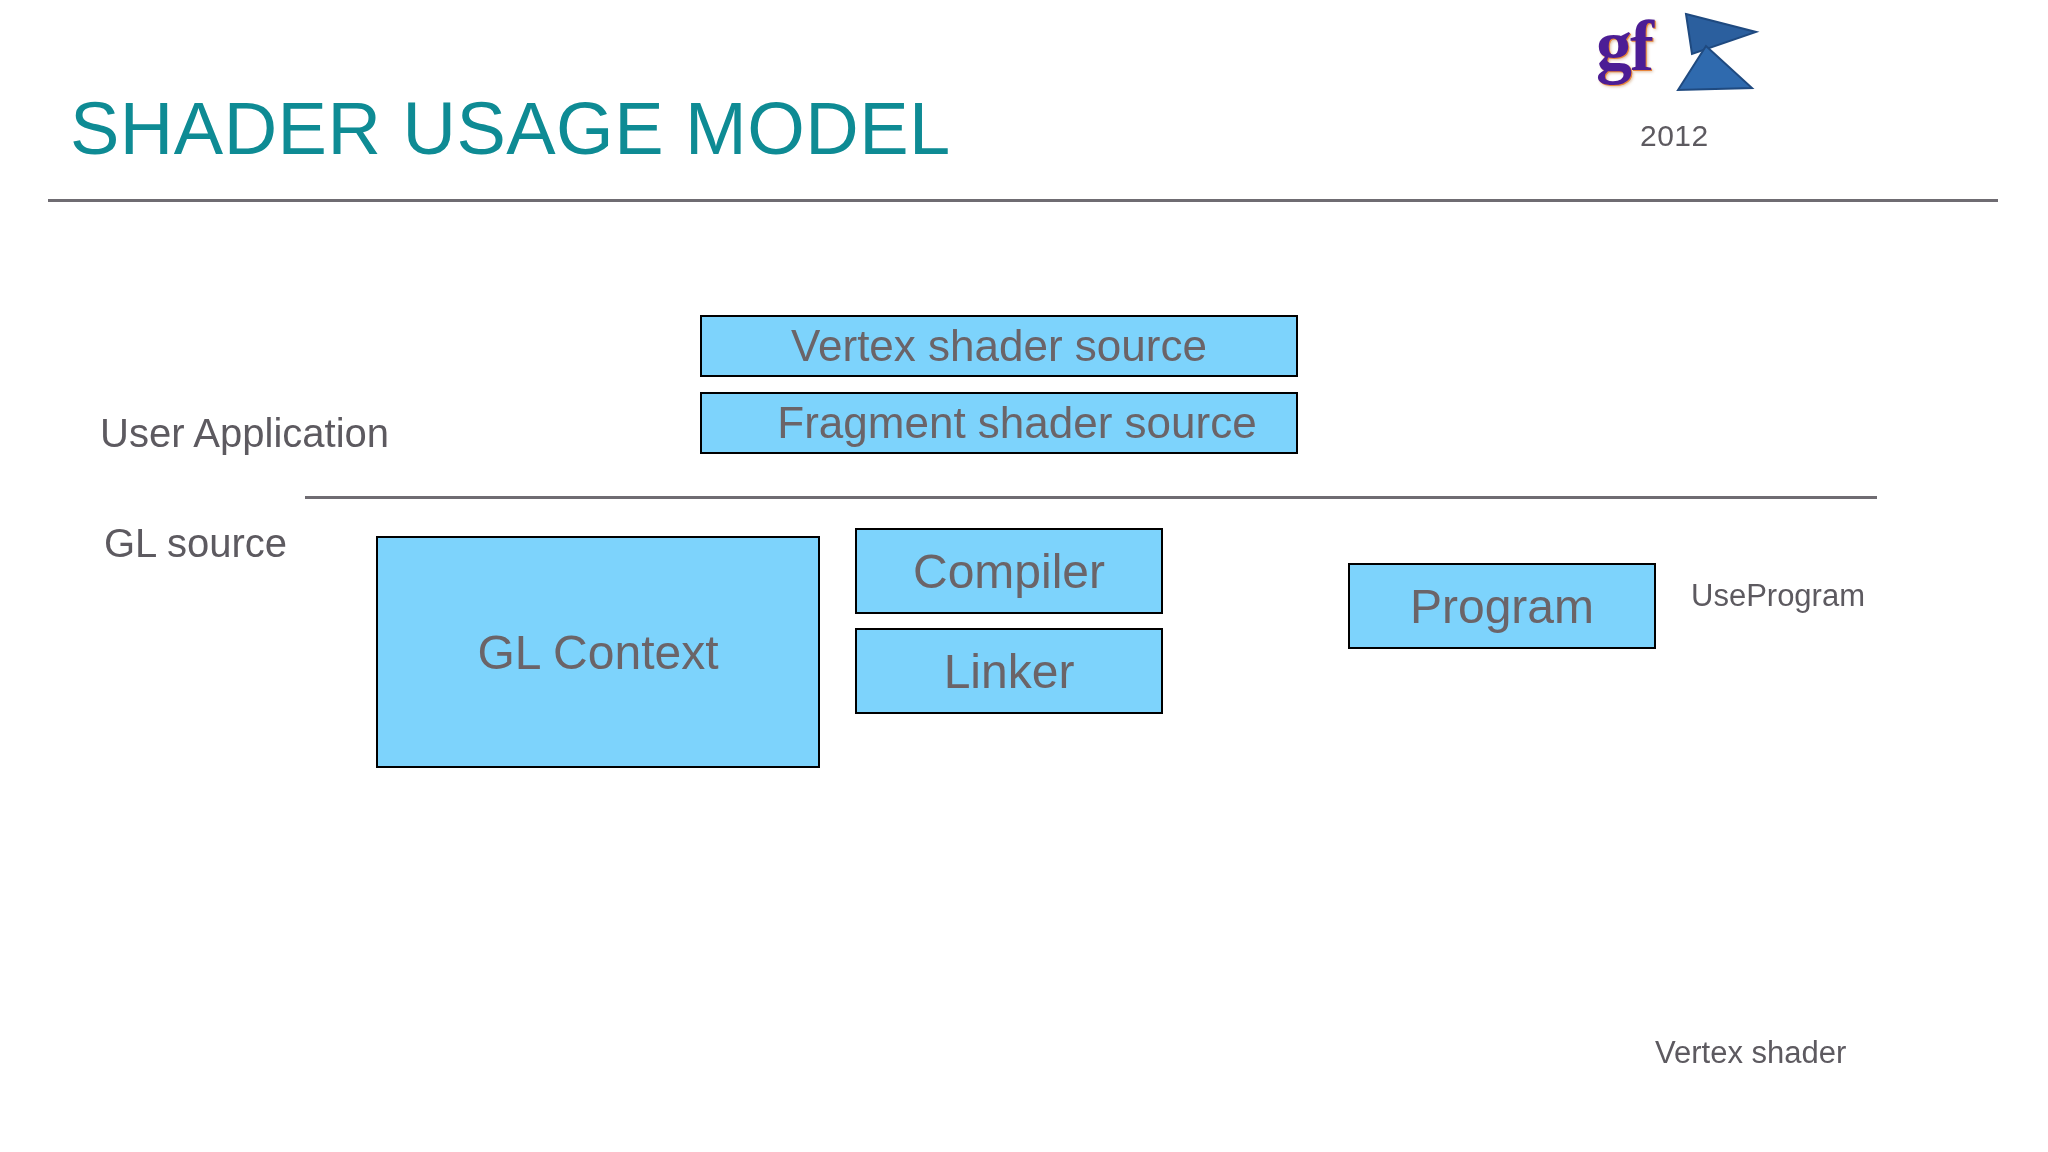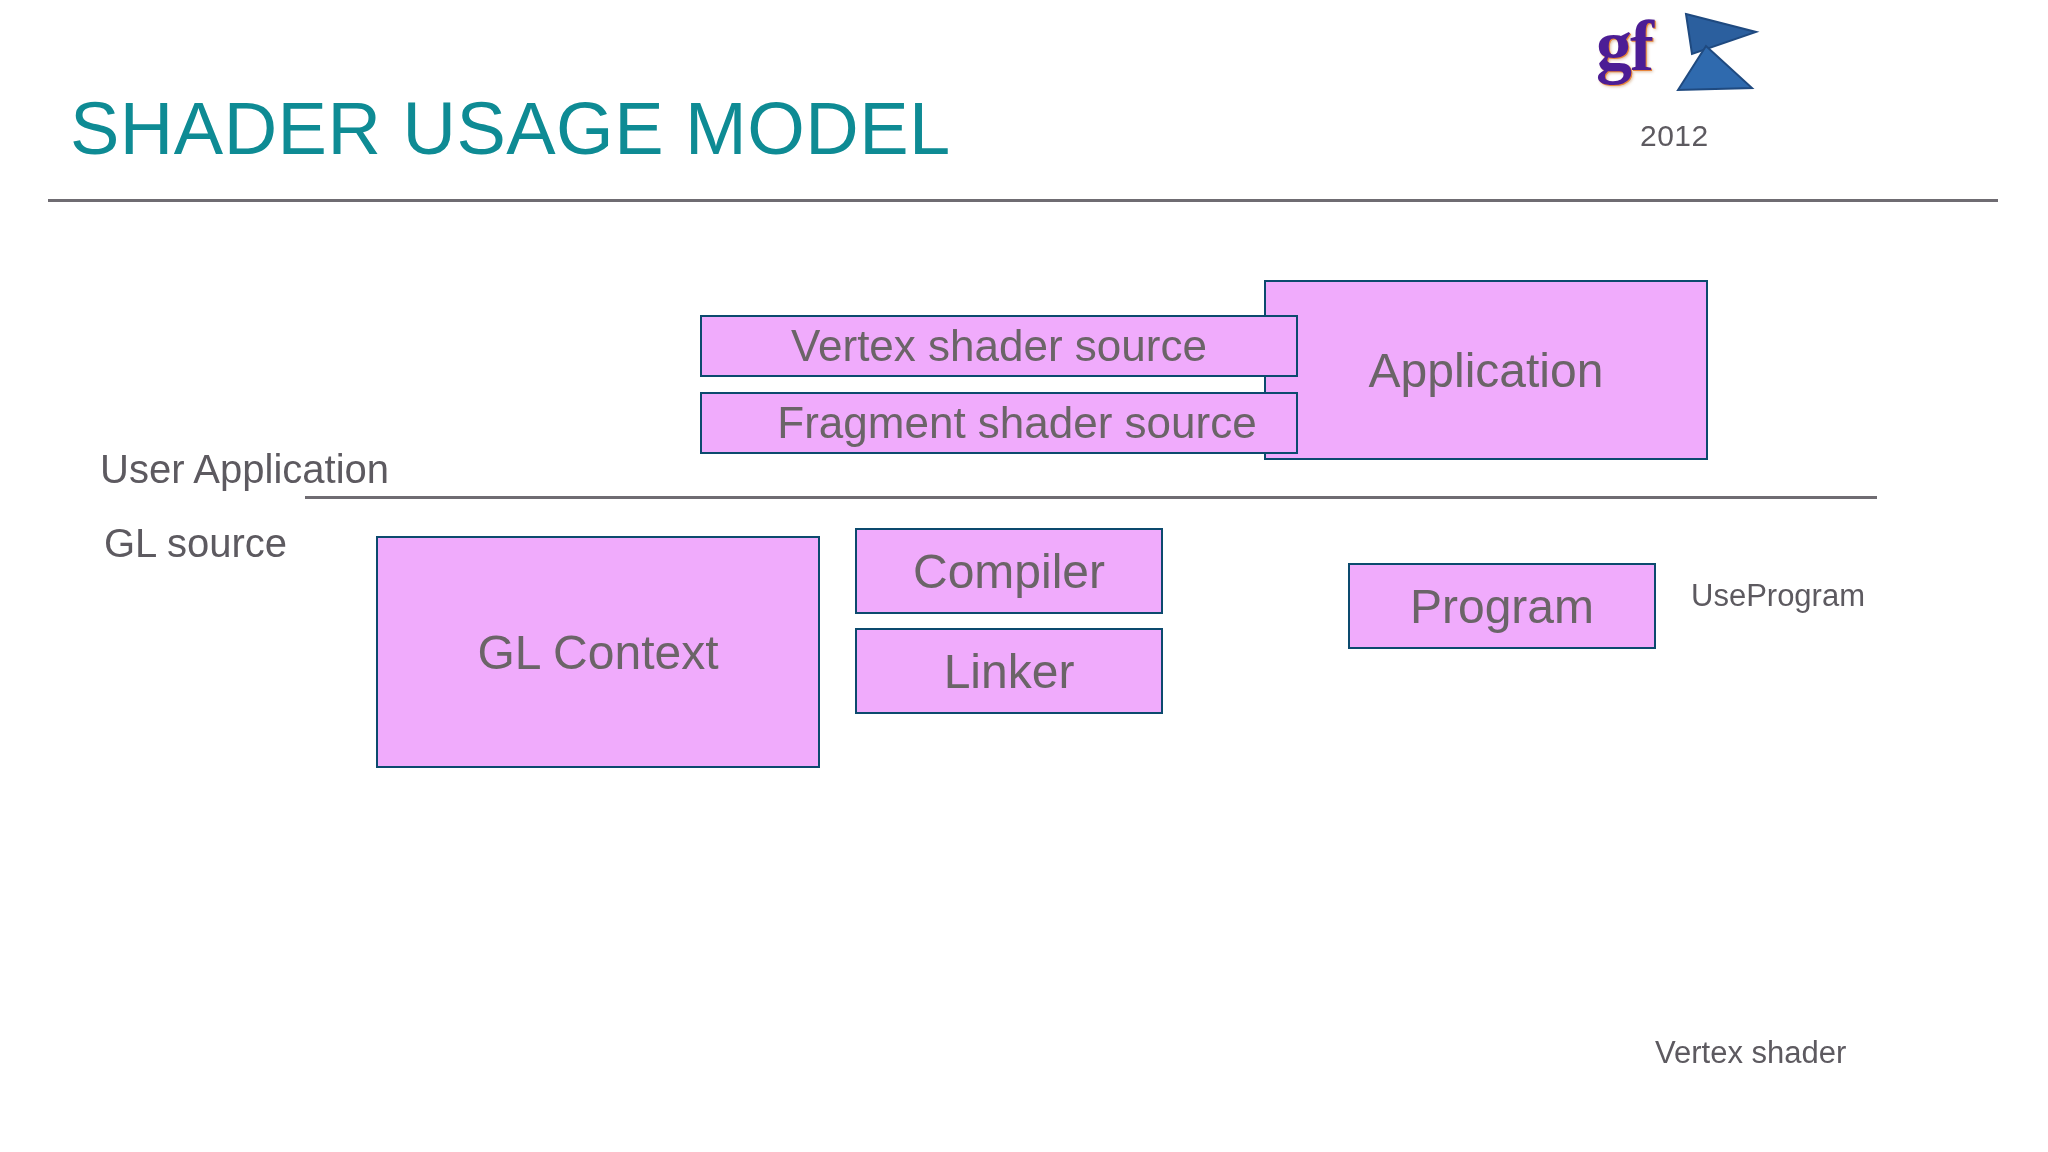--- a/index.html
+++ b/index.html
@@ -101,8 +101,8 @@
   .node {
     position: absolute;
     box-sizing: border-box;
-    background: #f0abfc;
-    border: 2px solid #0c4a6e;
+    background: #7dd3fc;
+    border: 2px solid #000000;
     color: #6b6468;
     display: flex;
     align-items: center;

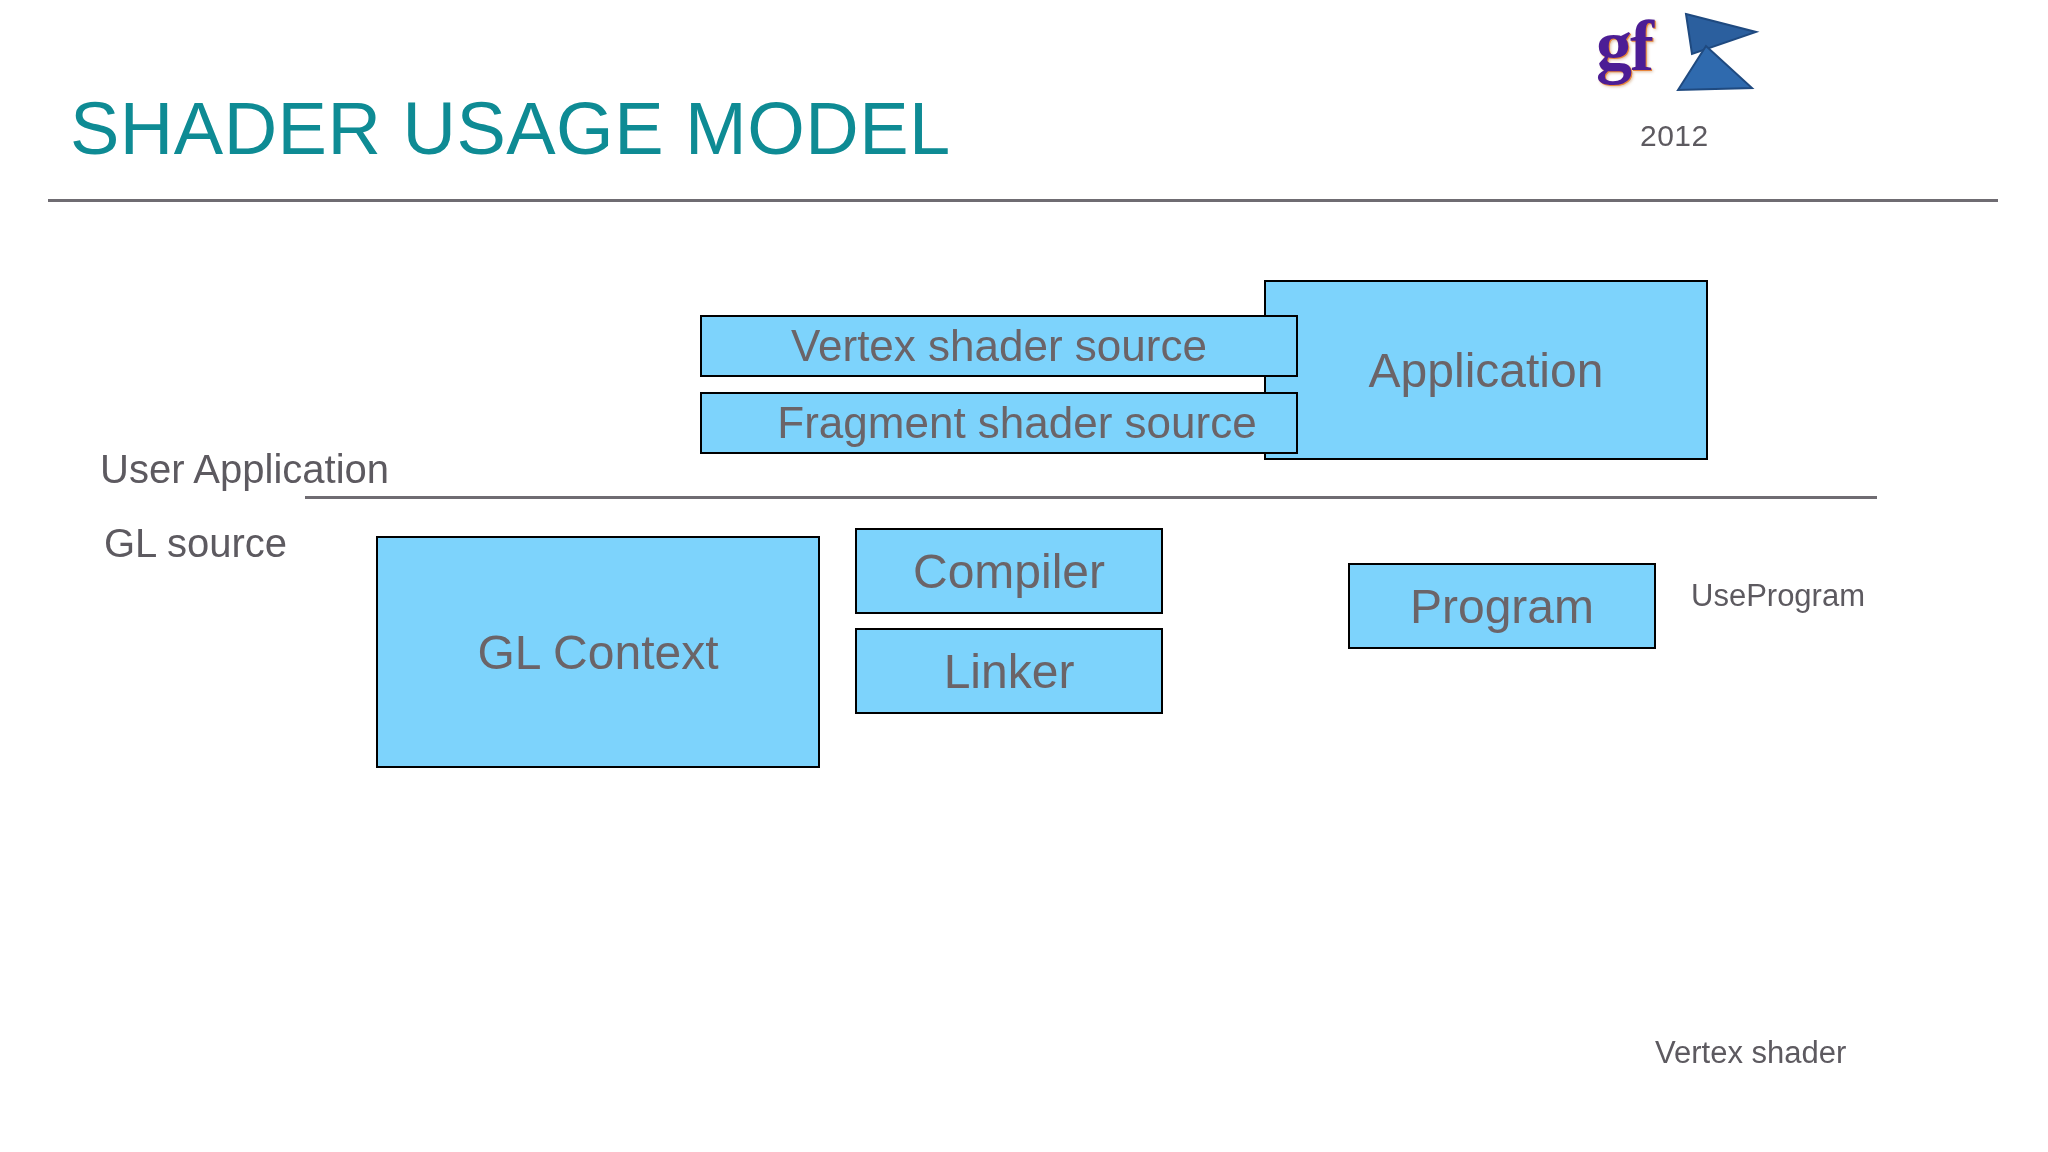--- a/index.html
+++ b/index.html
@@ -185,9 +185,6 @@
   <div class="section-label" id="label-gl-library">GL source</div>
   <div id="layer-divider"></div>
 
-  <div class="node" id="node-application">
-    <span>Application</span>
-  </div>
 
   <div class="node" id="node-vertex-shader-source">
     <span>Vertex shader source</span>

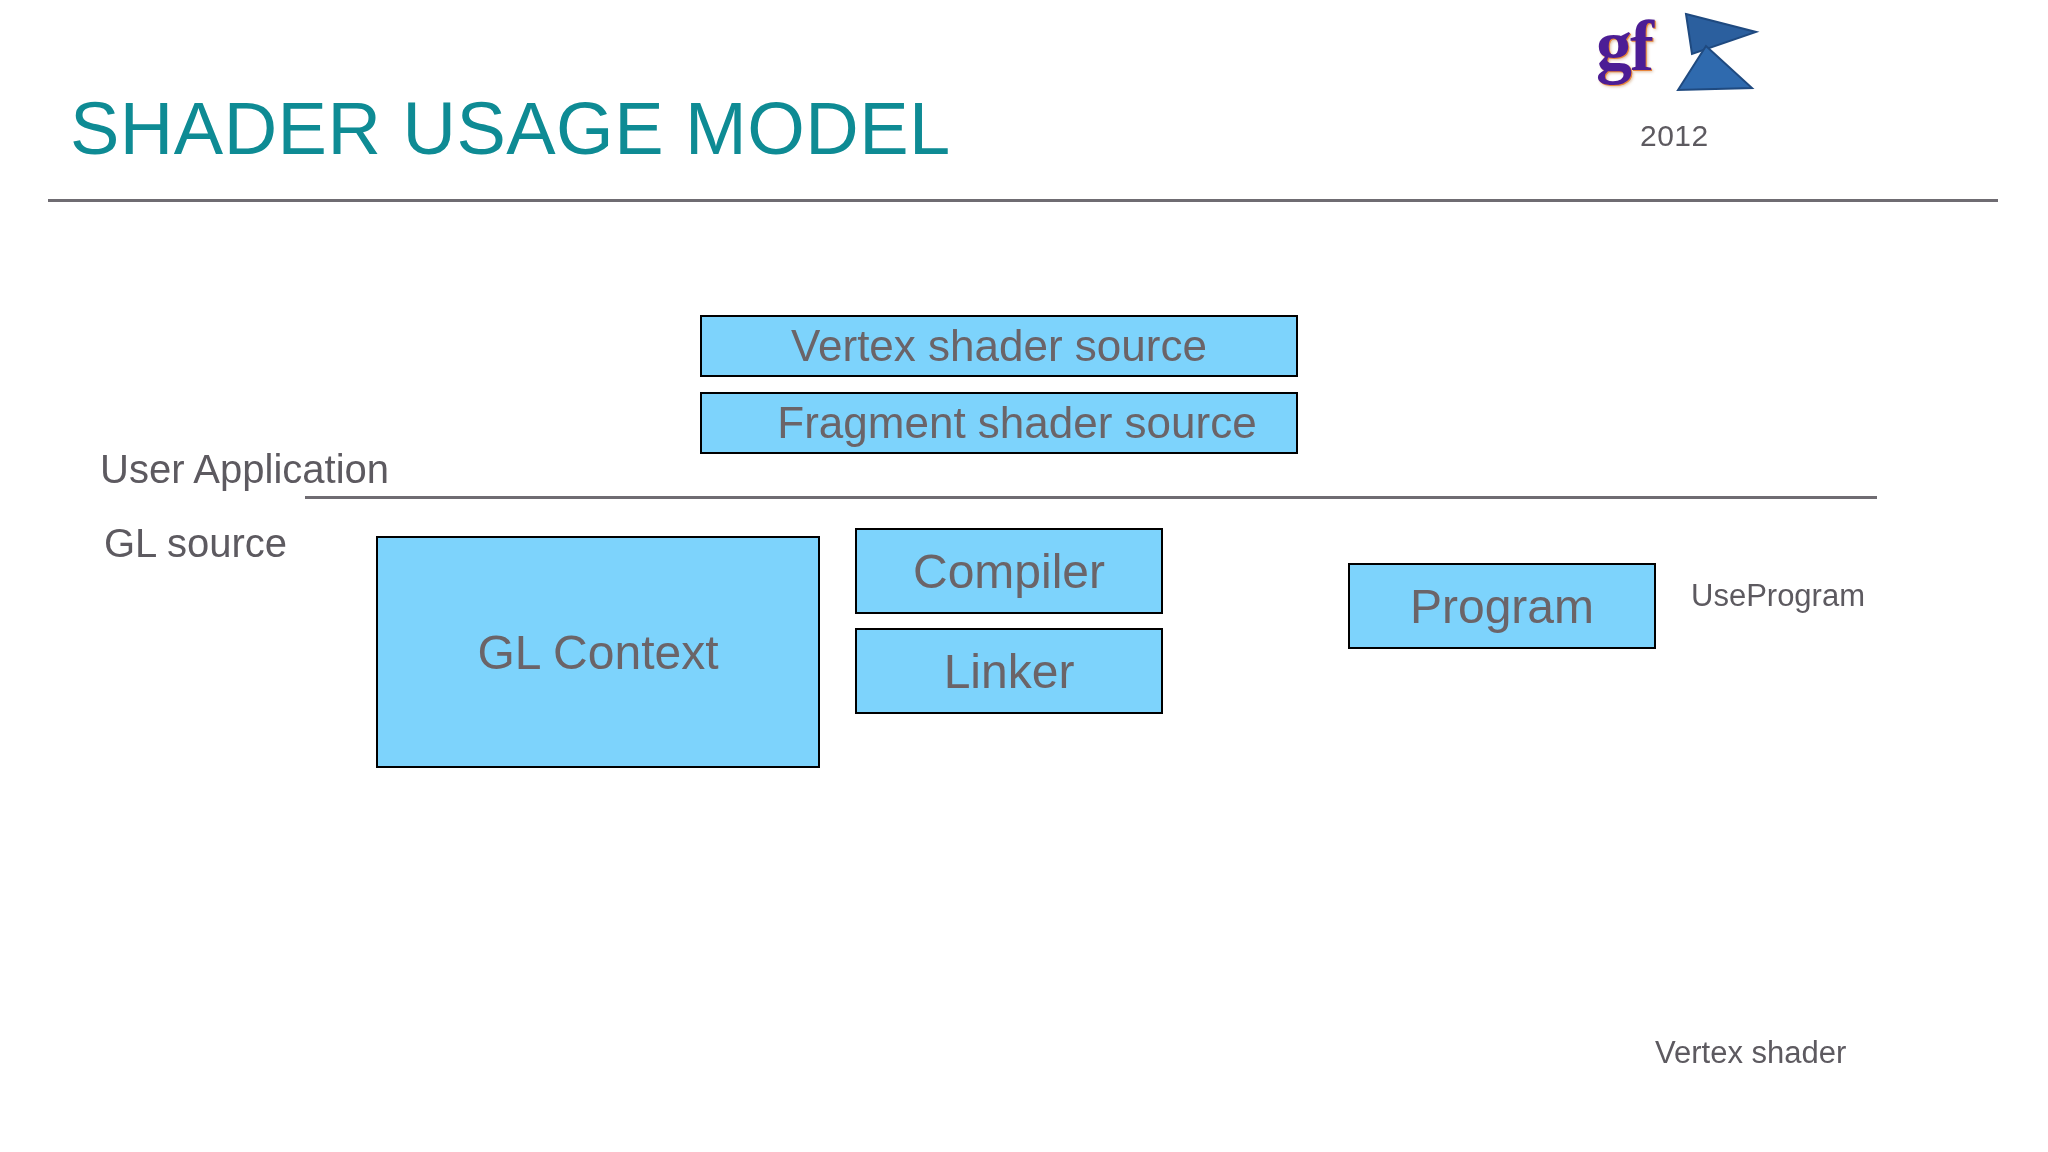--- a/index.html
+++ b/index.html
@@ -85,7 +85,7 @@
     color: #5d5a60;
     white-space: nowrap;
   }
-  #label-user-application { left: 100px; top: 411px; margin-top: 36px; }
+  #label-user-application { left: 100px; top: 411px; }
   #label-gl-library       { left: 104px; top: 521px; }
 
   #layer-divider {

